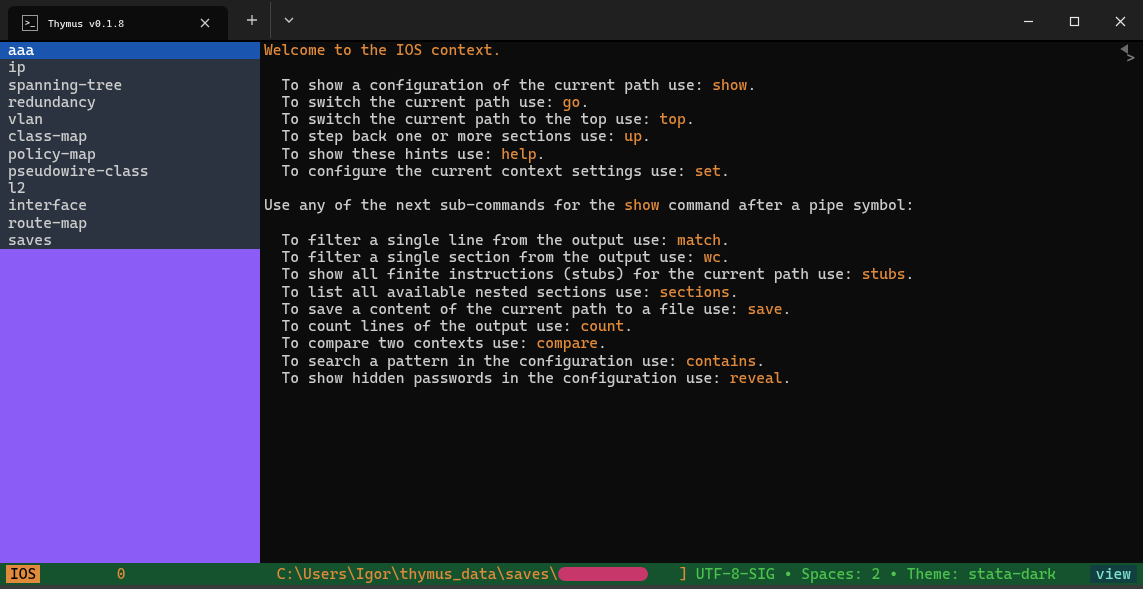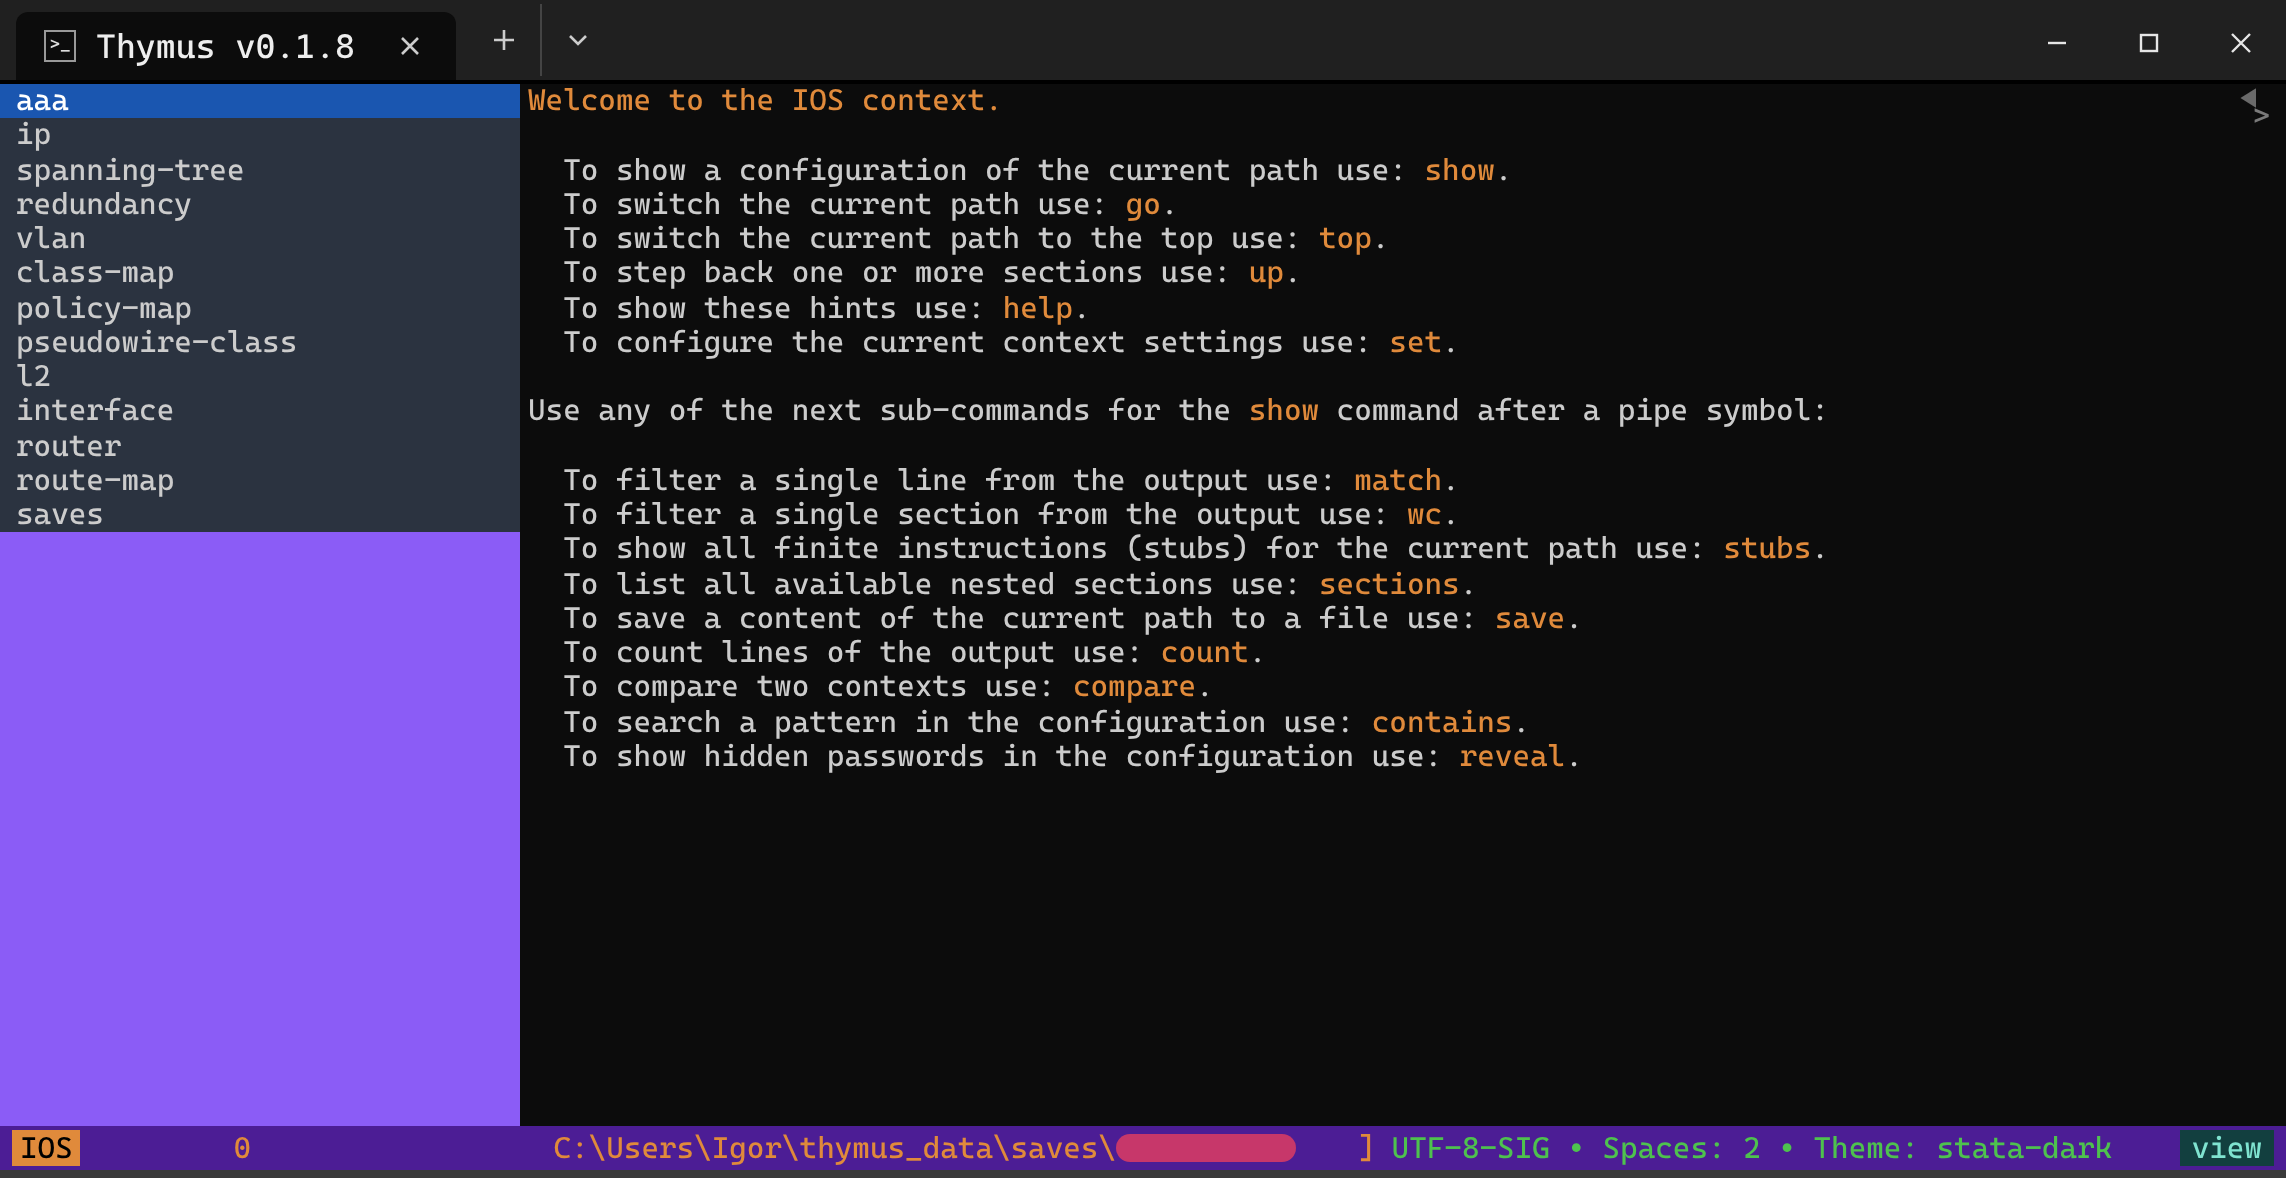--- a/index.html
+++ b/index.html
@@ -46,7 +46,7 @@
     border: 1px solid #999;
     color: #ddd;
   }
-  .tab-title { color: #eee; font-size: 17px; flex: 1; }
+  .tab-title { color: #eee; font-size: 10px; flex: 1; }
   .tab-close {
     color: #ccc; font-size: 14px;
     width: 18px; height: 18px;

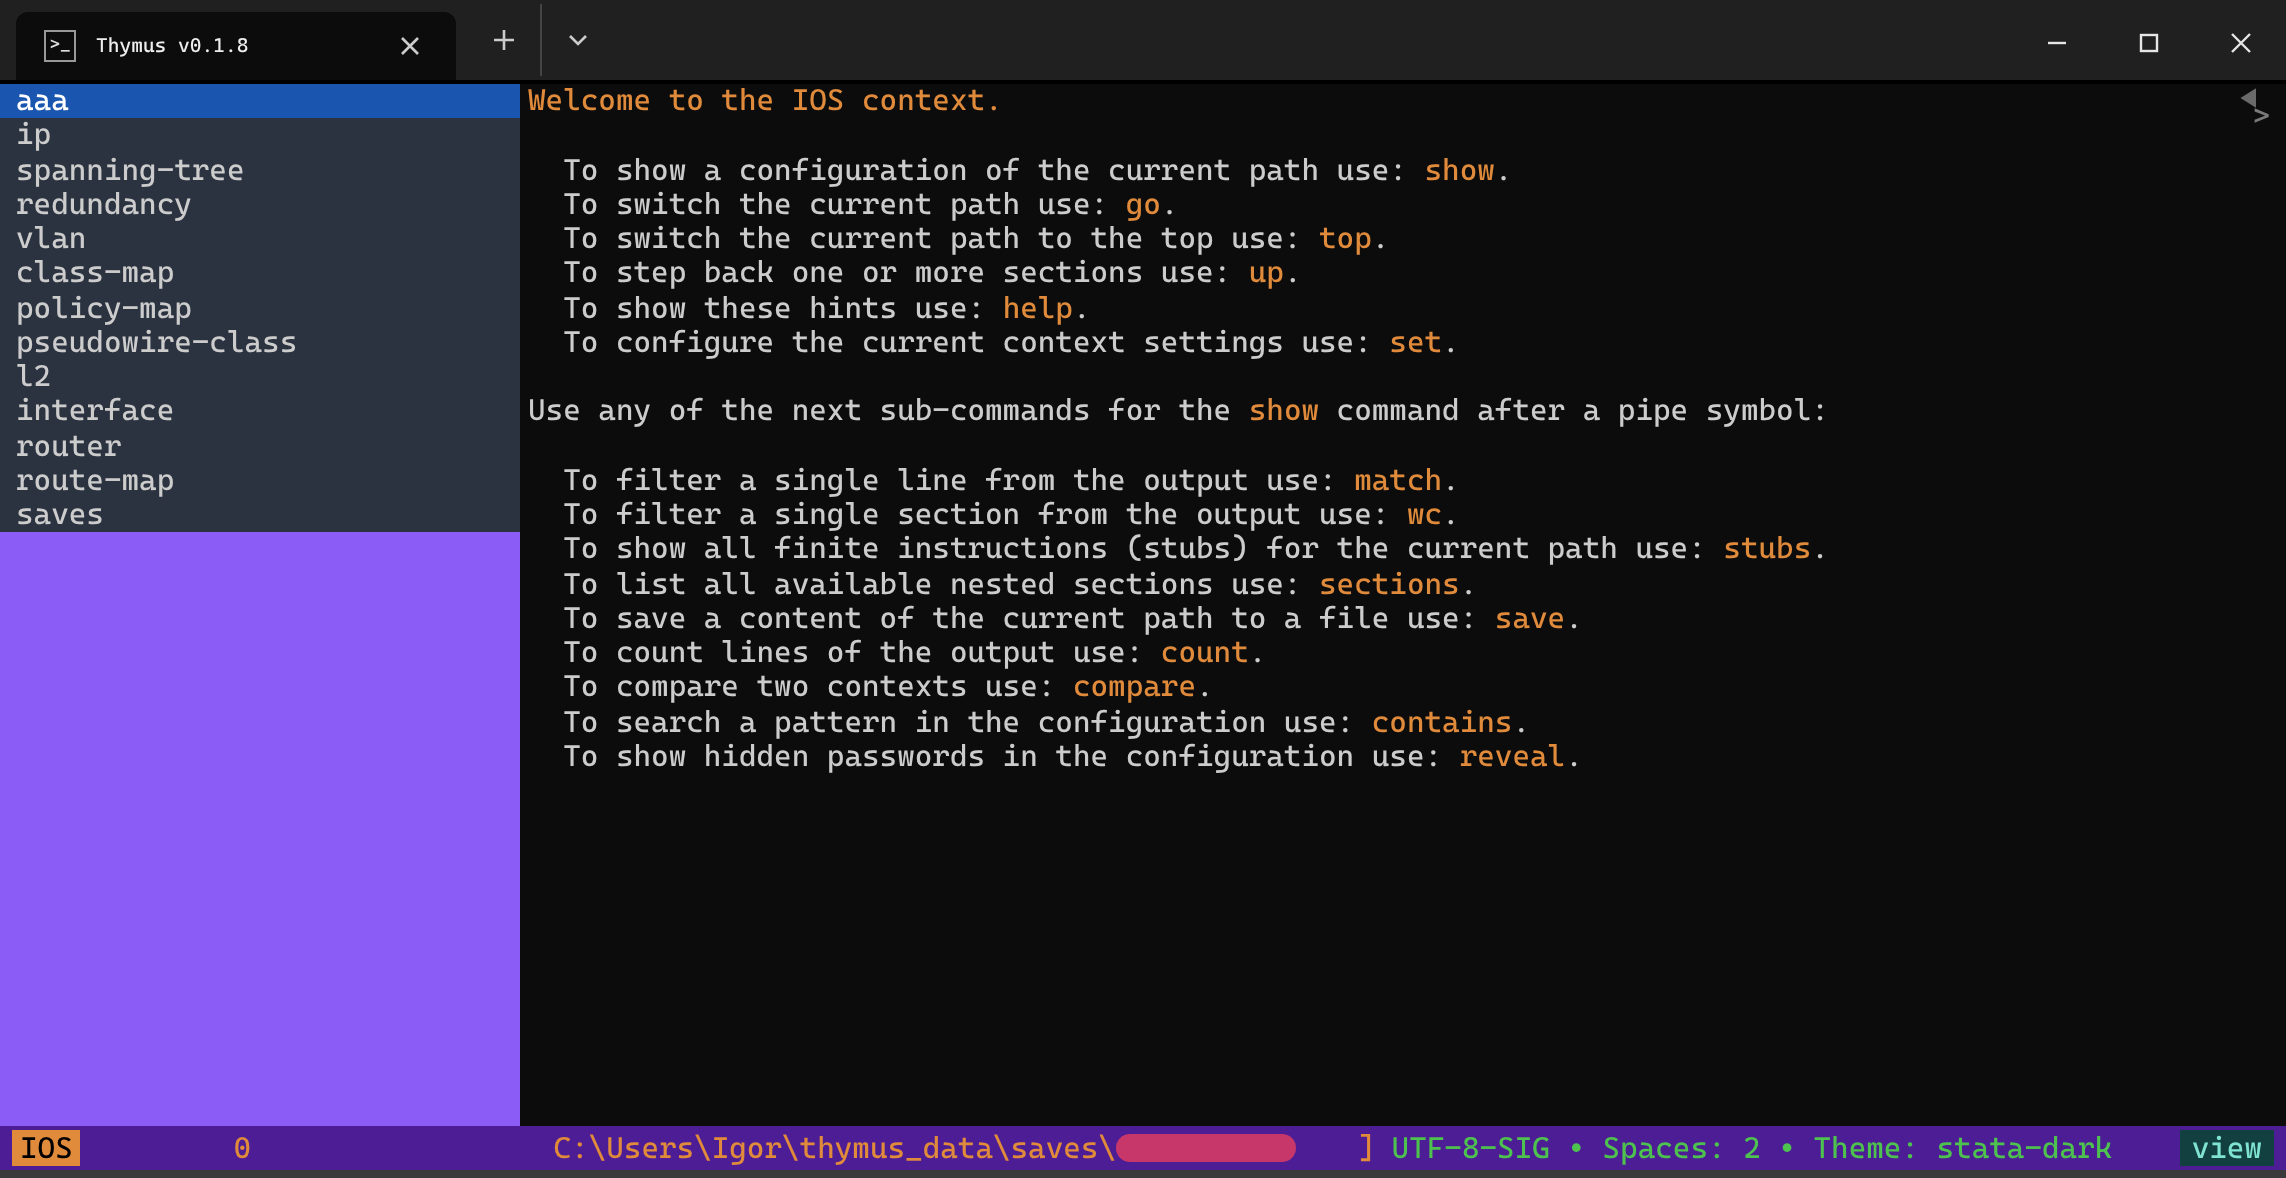--- a/index.html
+++ b/index.html
@@ -239,7 +239,6 @@
       <div class="side-item">pseudowire-class</div>
       <div class="side-item">l2</div>
       <div class="side-item">interface</div>
-      <div class="side-item">router</div>
       <div class="side-item">route-map</div>
       <div class="side-item">saves</div>
     </div>

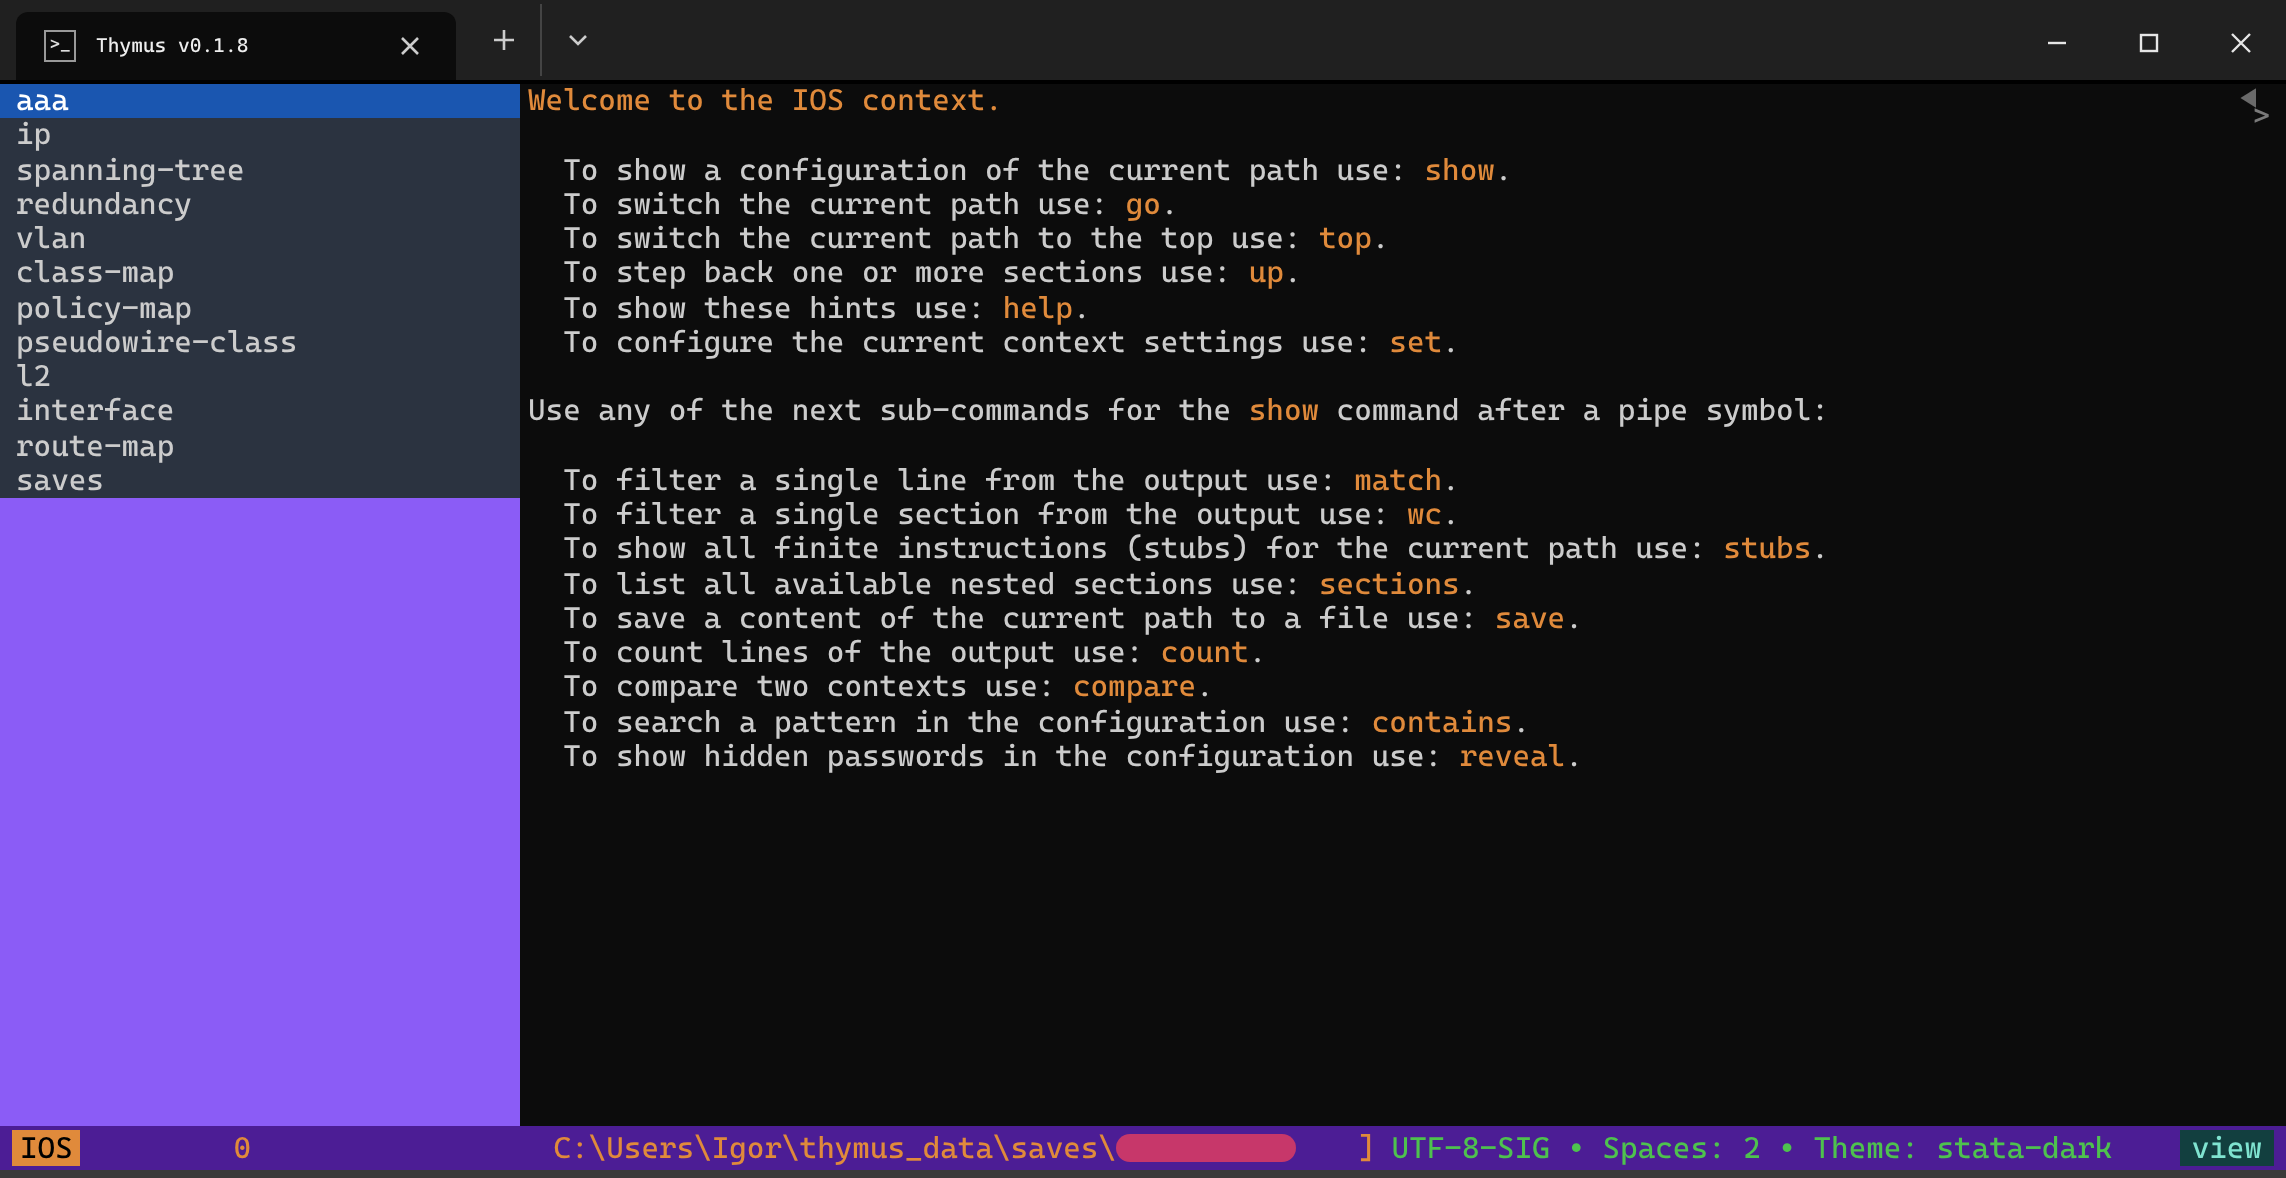--- a/index.html
+++ b/index.html
@@ -140,7 +140,7 @@
   
   .statusbar {
     height: 22px;
-    background: #4c1d95;
+    background: #14532d;
     display: flex;
     align-items: center;
     font-size: 15px;

